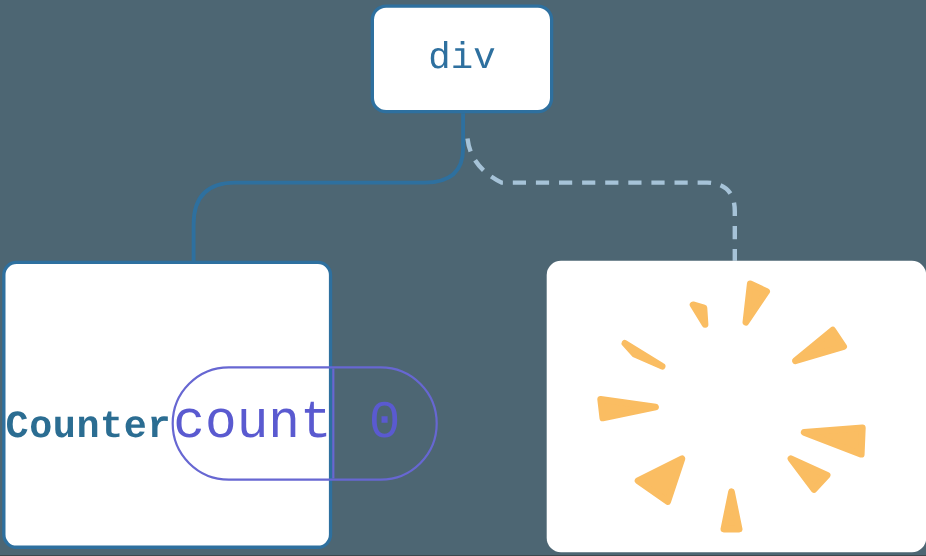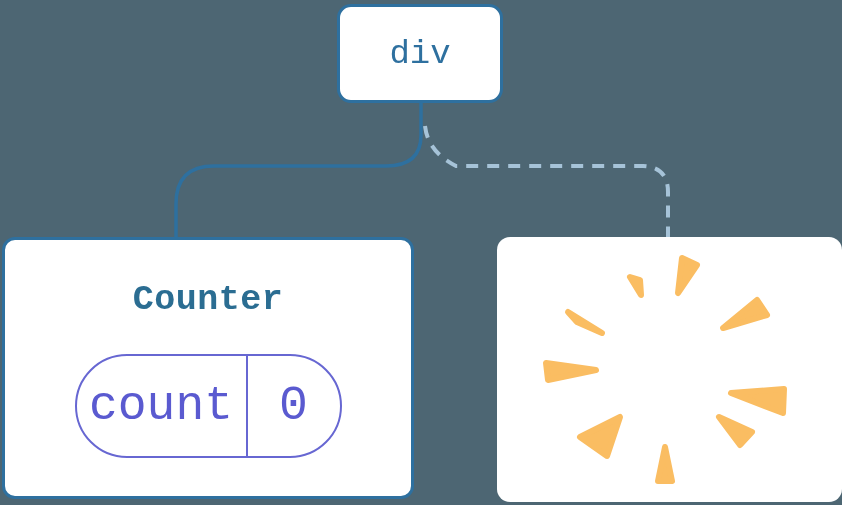--- a/index.html
+++ b/index.html
@@ -26,9 +26,9 @@
 
   .card{position:absolute;box-sizing:border-box;background:var(--card_bg,#fff);border-radius:13px;}
   .card-counter{
-    left:2px;top:237px;width:412px;height:262px;
+    left:2px;top:237px;width:300px;height:262px;
     border:3px solid var(--blue,#2E709F);
-    display:flex;flex-direction:column;align-items:center;
+    display:flex;flex-direction:row;align-items:center;
   }
   .counter-title{
     margin-top:40px;

